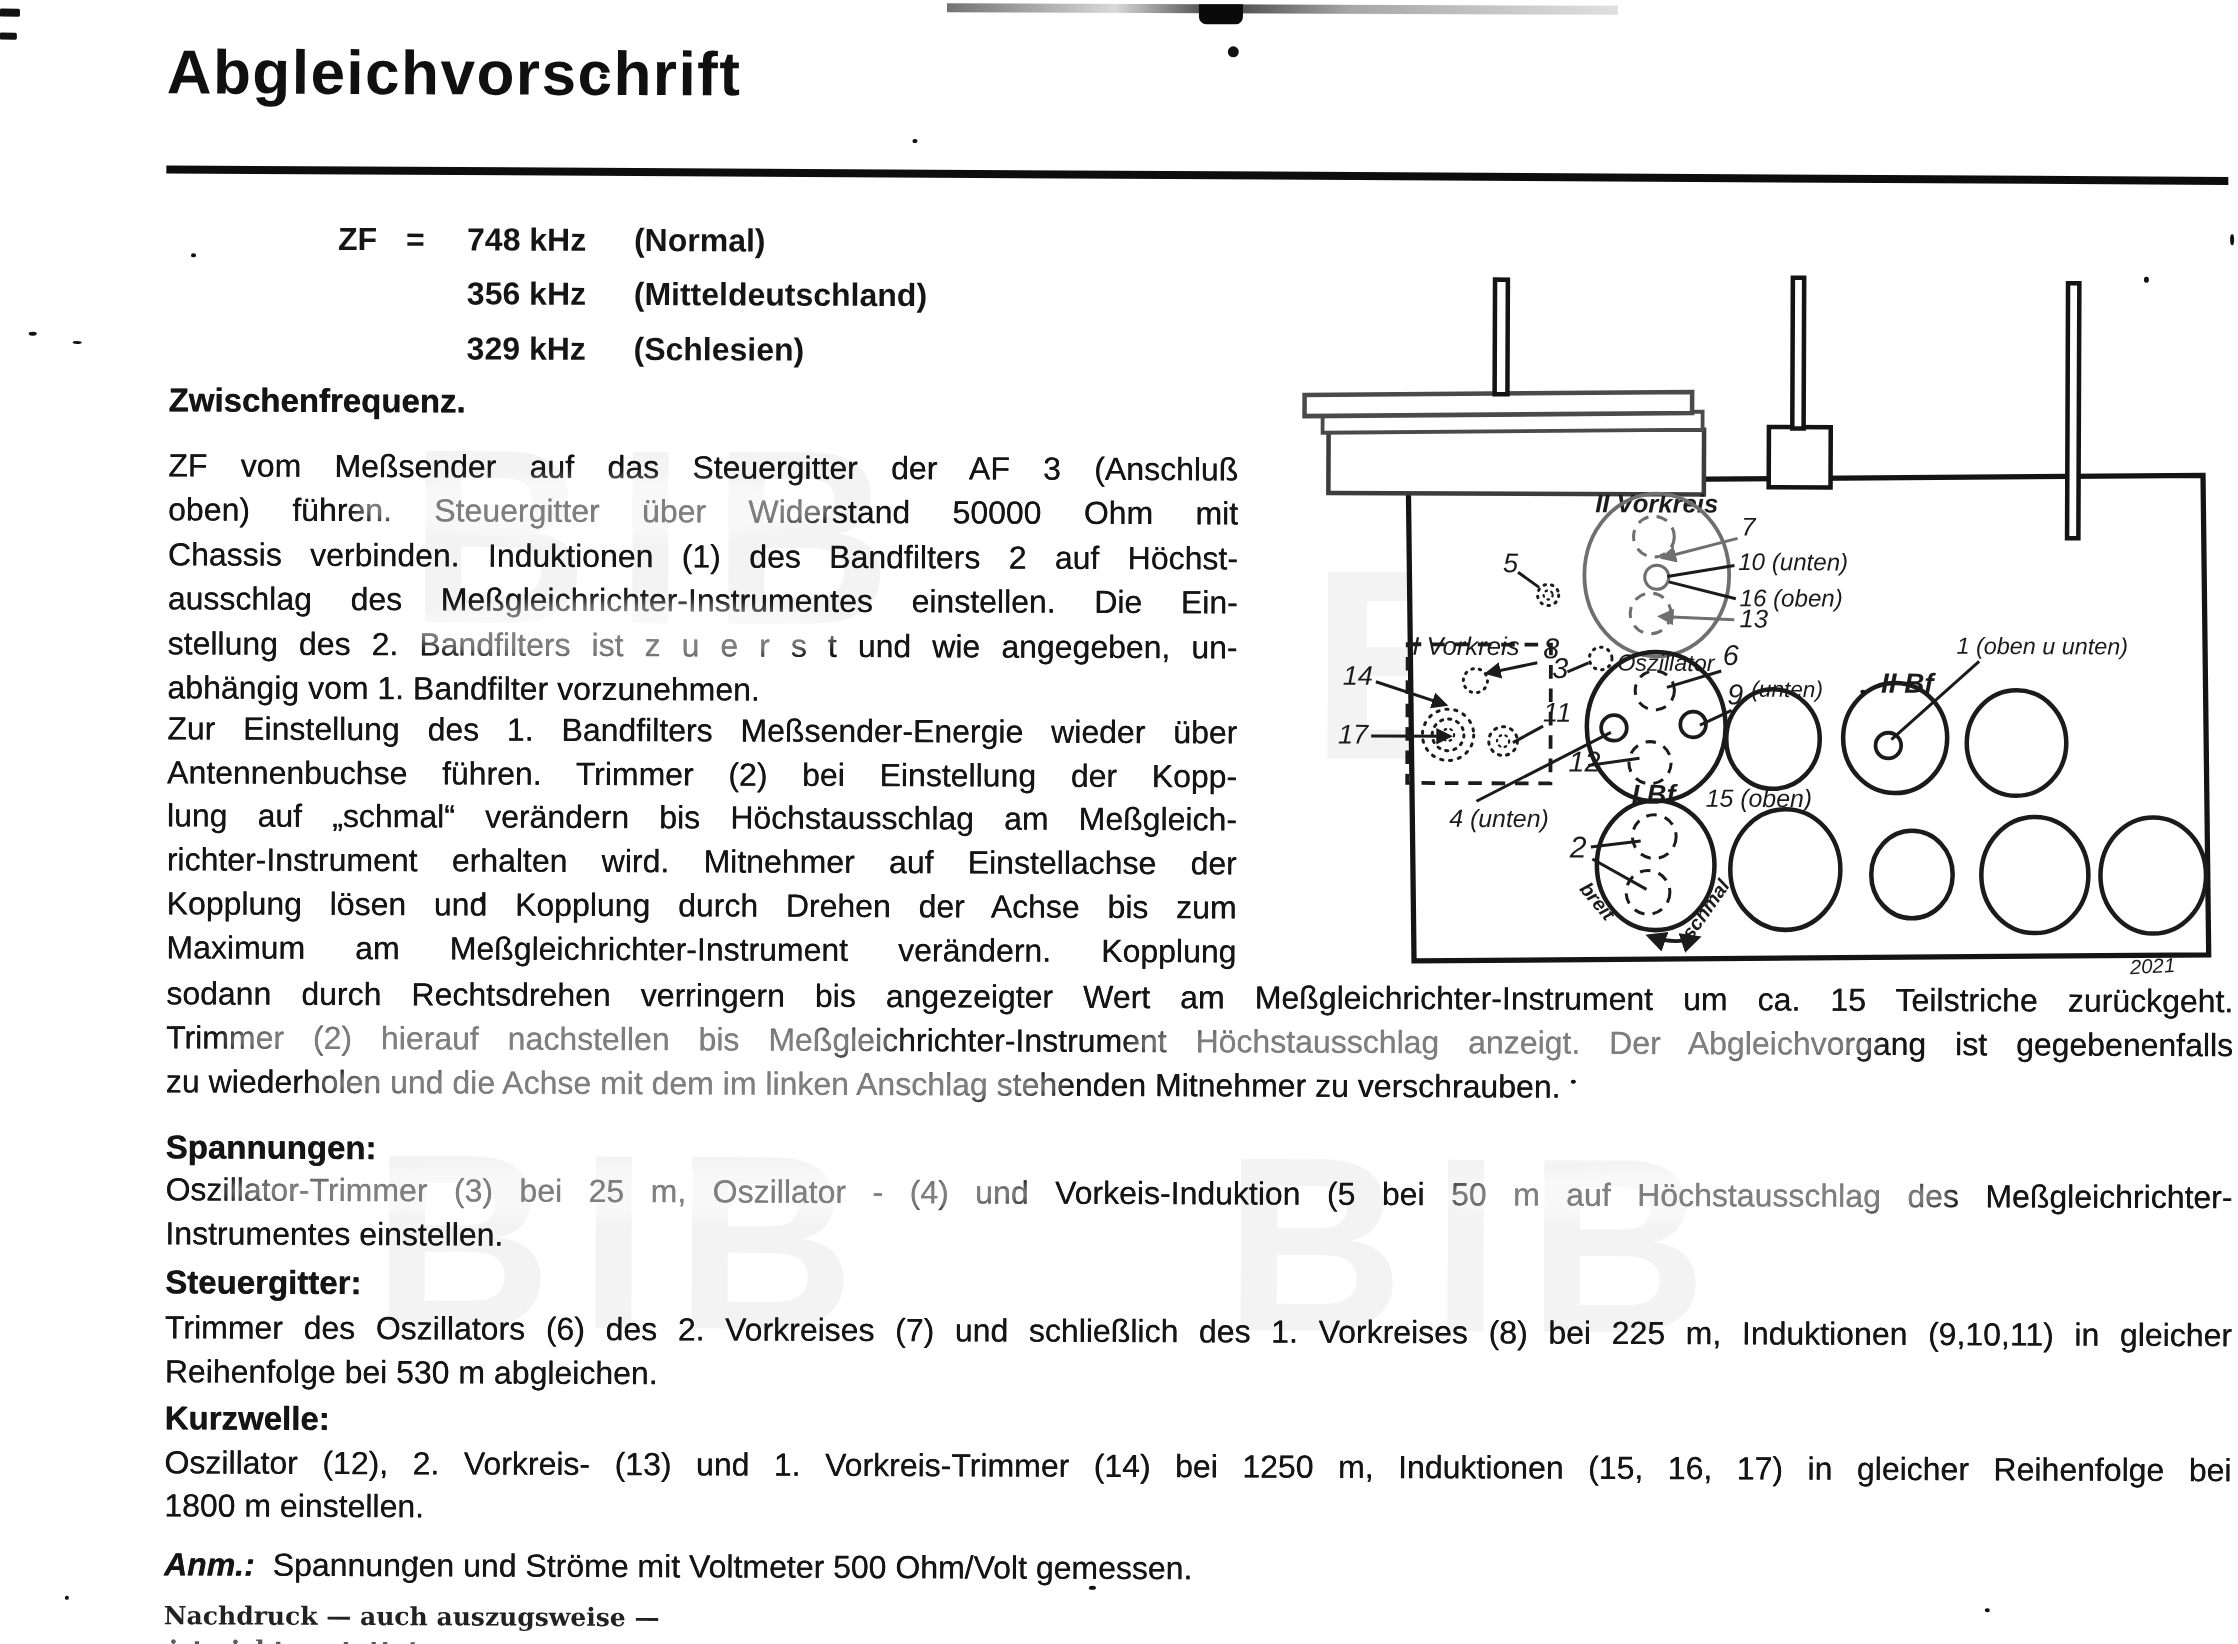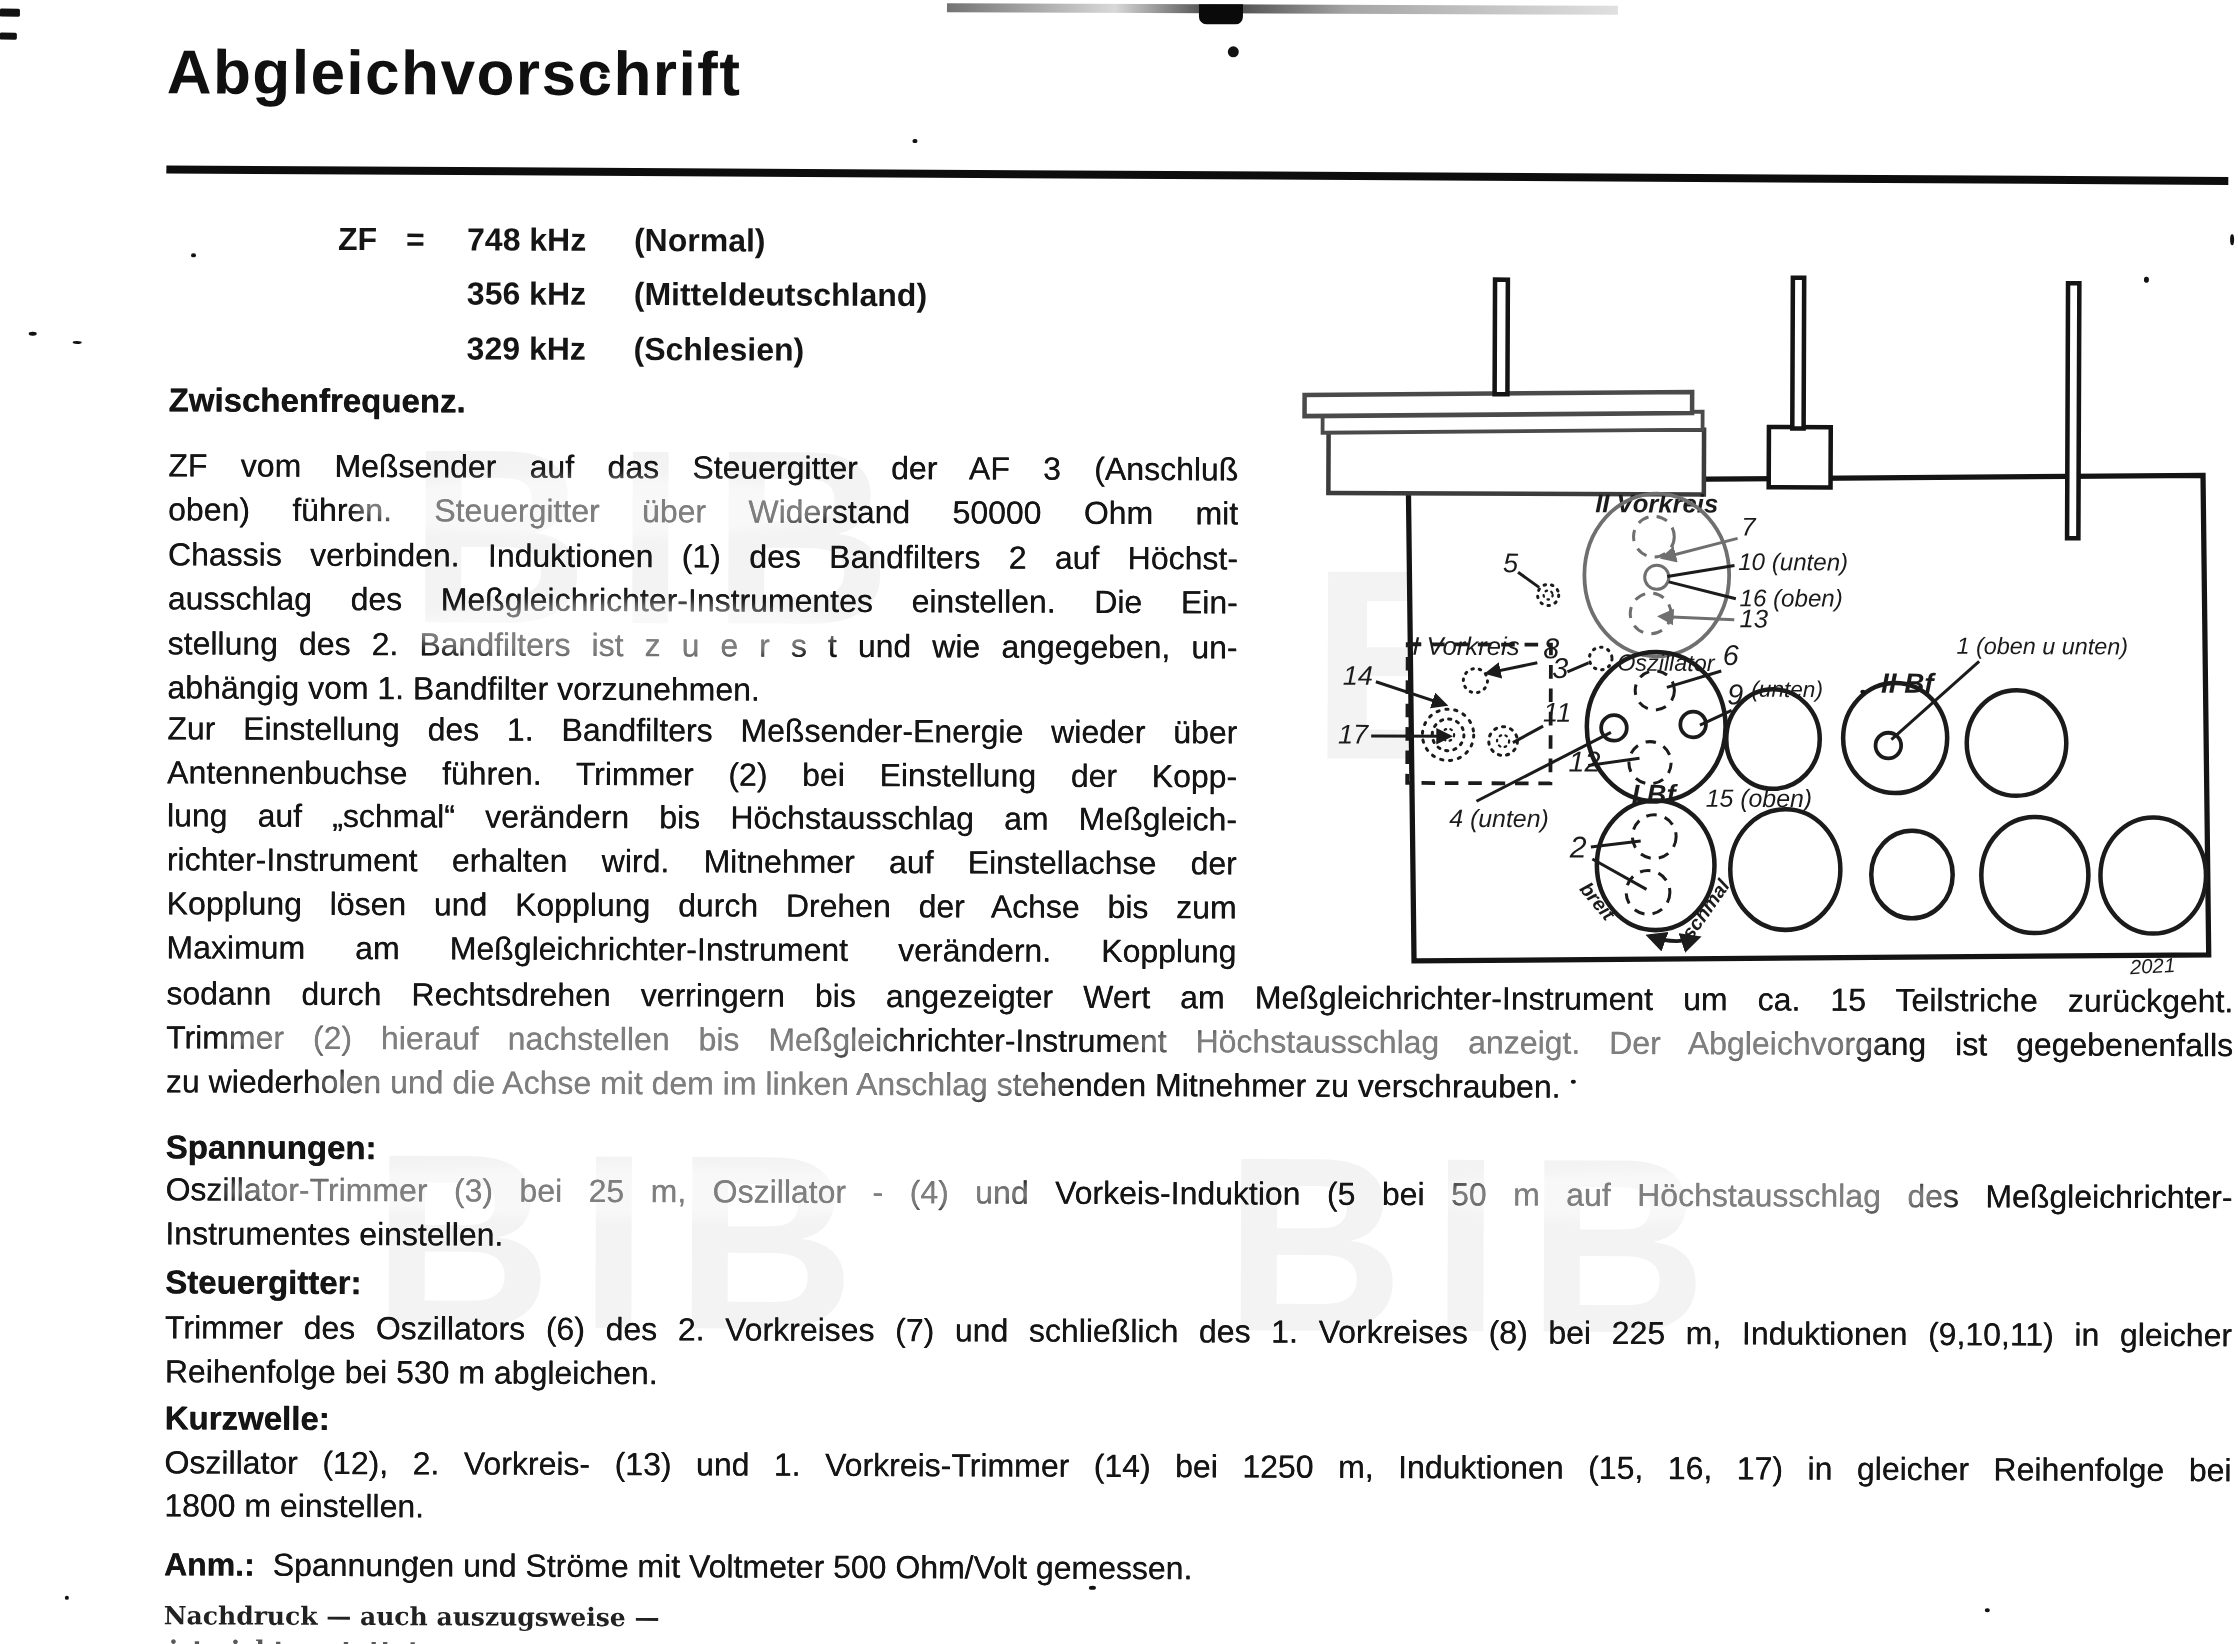--- a/index.html
+++ b/index.html
@@ -19,7 +19,7 @@
   .narrow{width:1070px;}
   .wide{width:2067px;}
   .hd{font-weight:bold;font-size:33px;text-shadow:0.4px 0.2px 0 #111;}
-  .anm b{margin-right:18px;}
+  .anm b{margin-right:18px;font-style:italic;}
   
   .foot{font-family:"DejaVu Serif",serif;font-weight:bold;font-size:25px;color:#222;}
   

